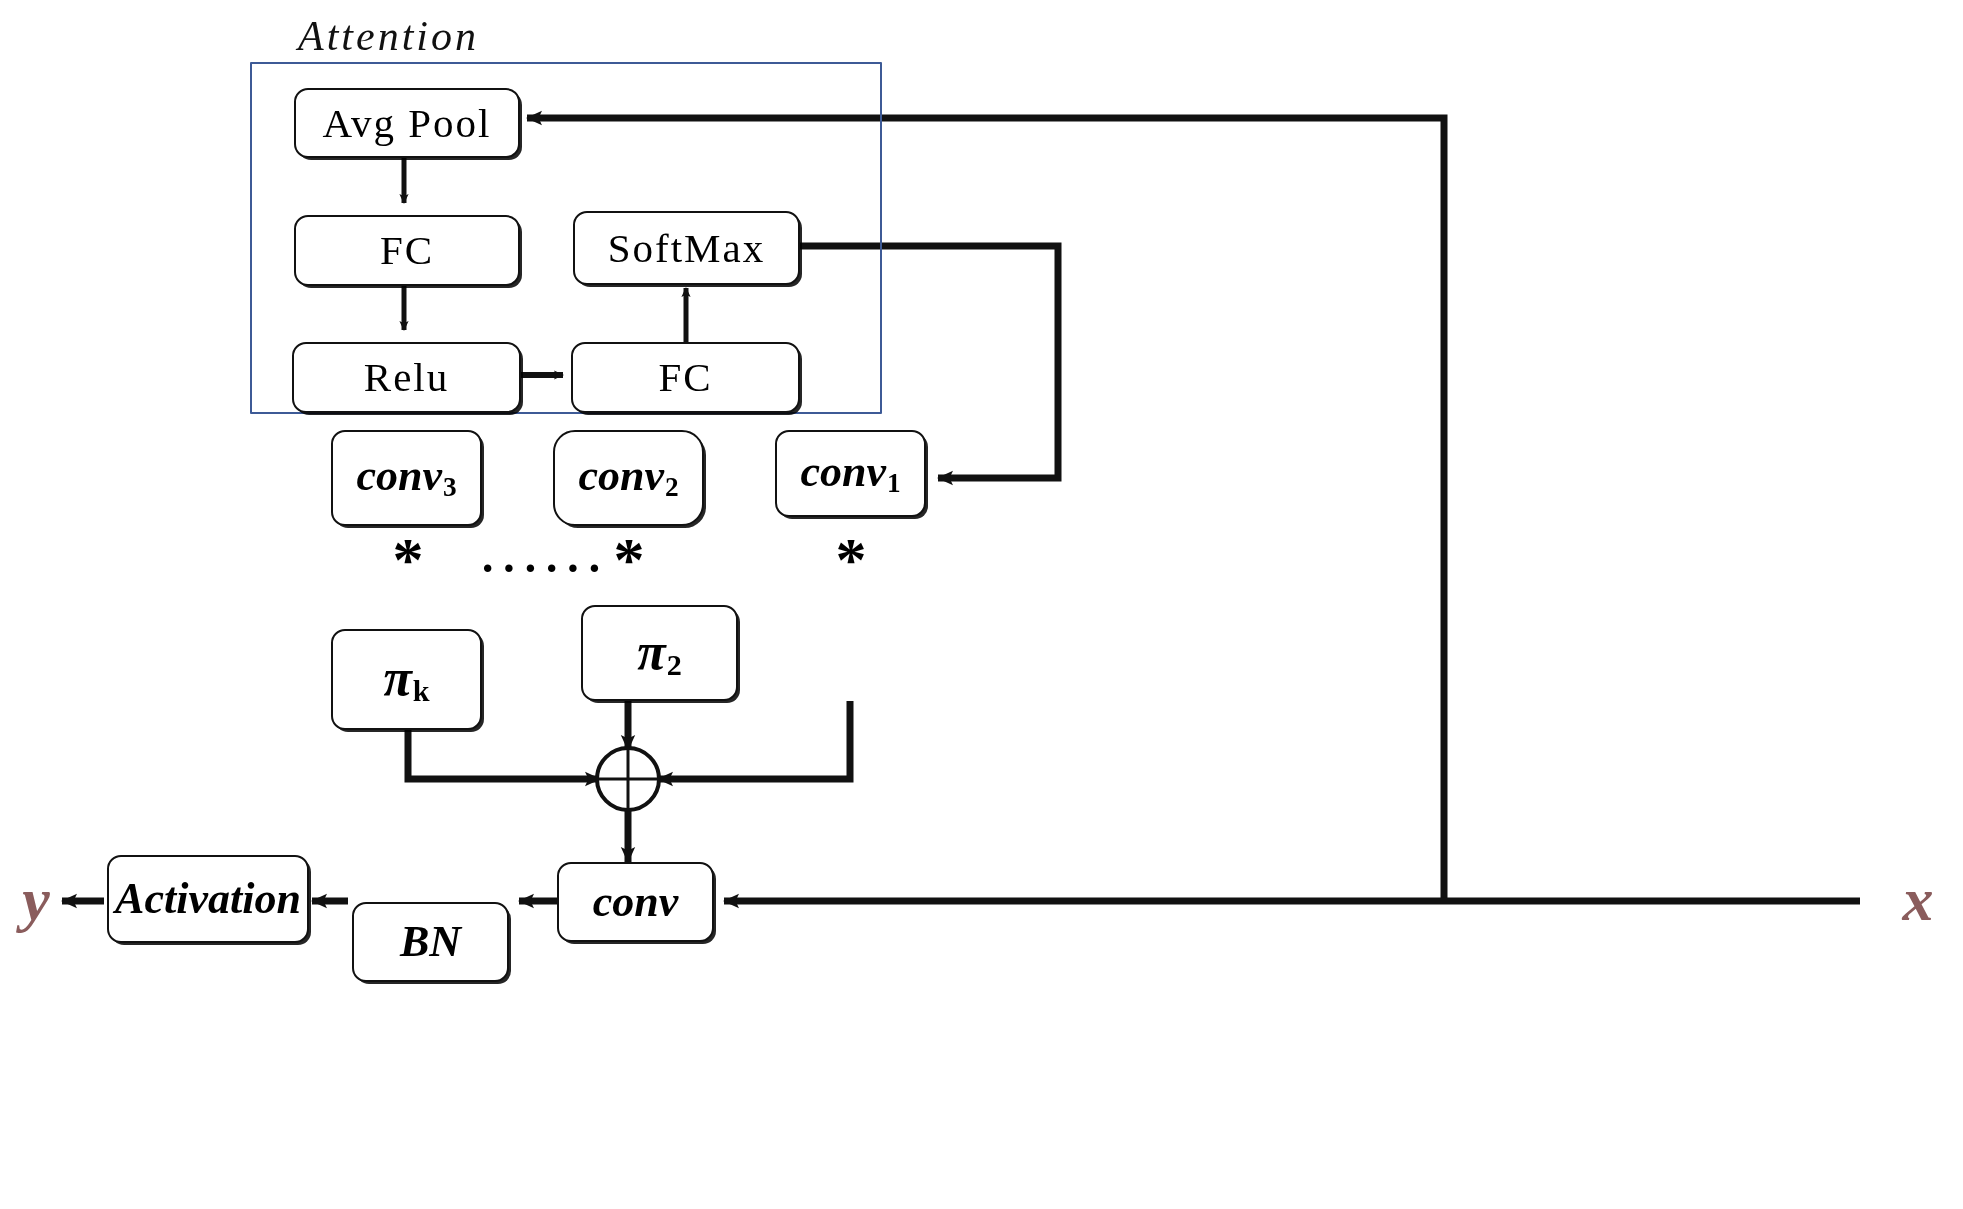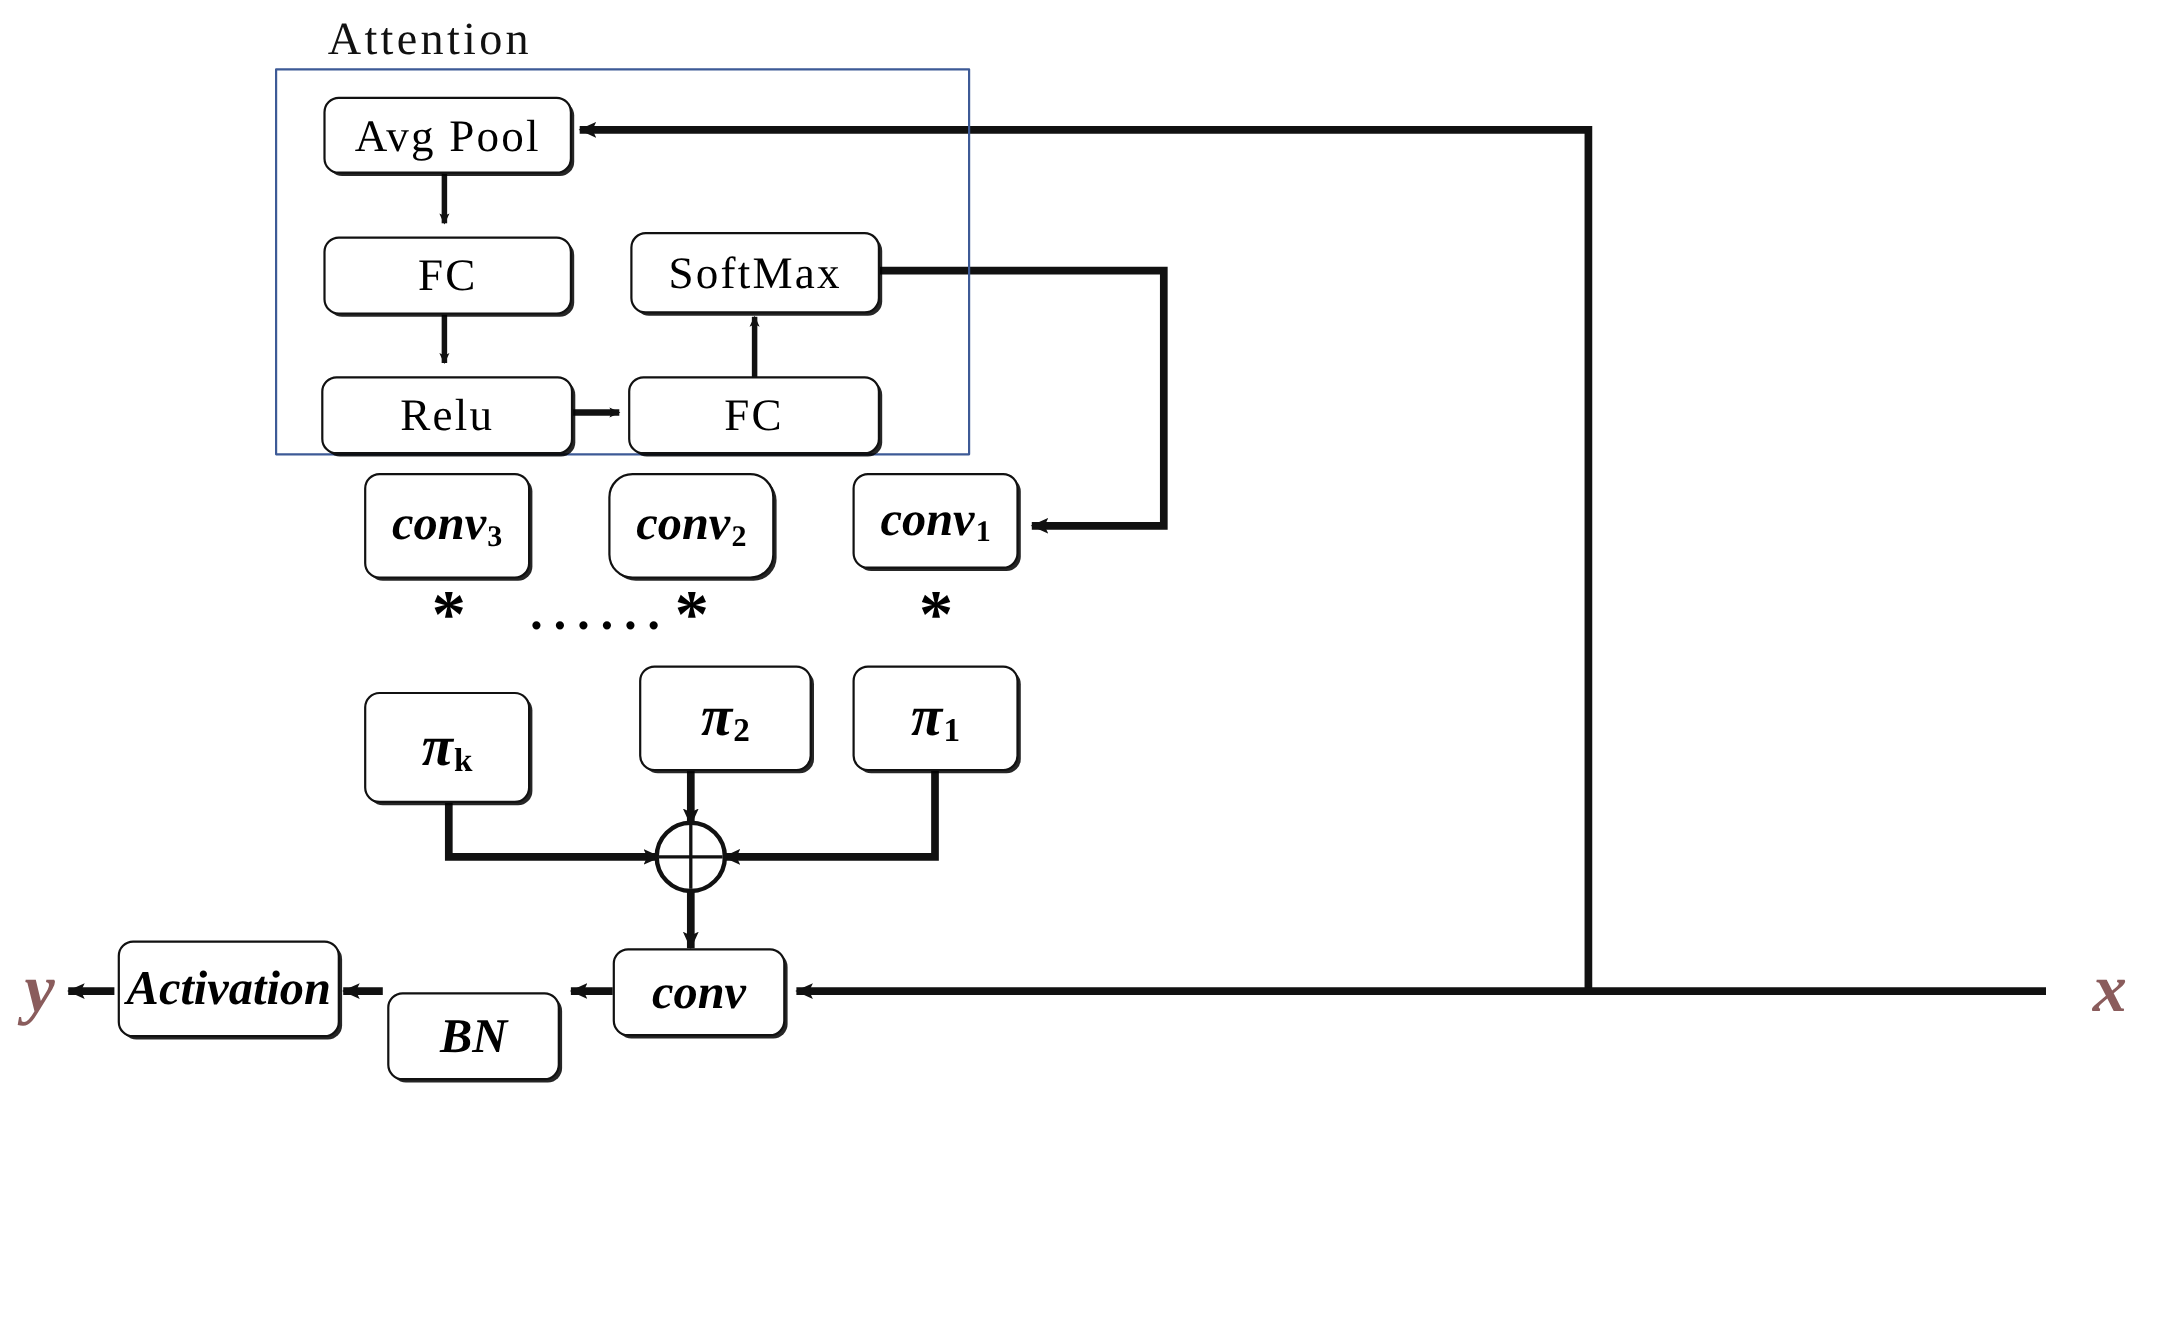--- a/index.html
+++ b/index.html
@@ -167,7 +167,7 @@
 
   <div id="attention-frame" style="left:250px;top:62px;width:632px;height:352px;"></div>
 
-  <div id="attention-title" style="left:298px;top:12px;">Attention</div>
+  <div id="attention-title" style="left:298px;top:12px;font-style:italic;">Attention</div>
 
   <div class="node plain" style="left:294px;top:88px;width:226px;height:70px;">
     <span class="lbl">Avg Pool</span>

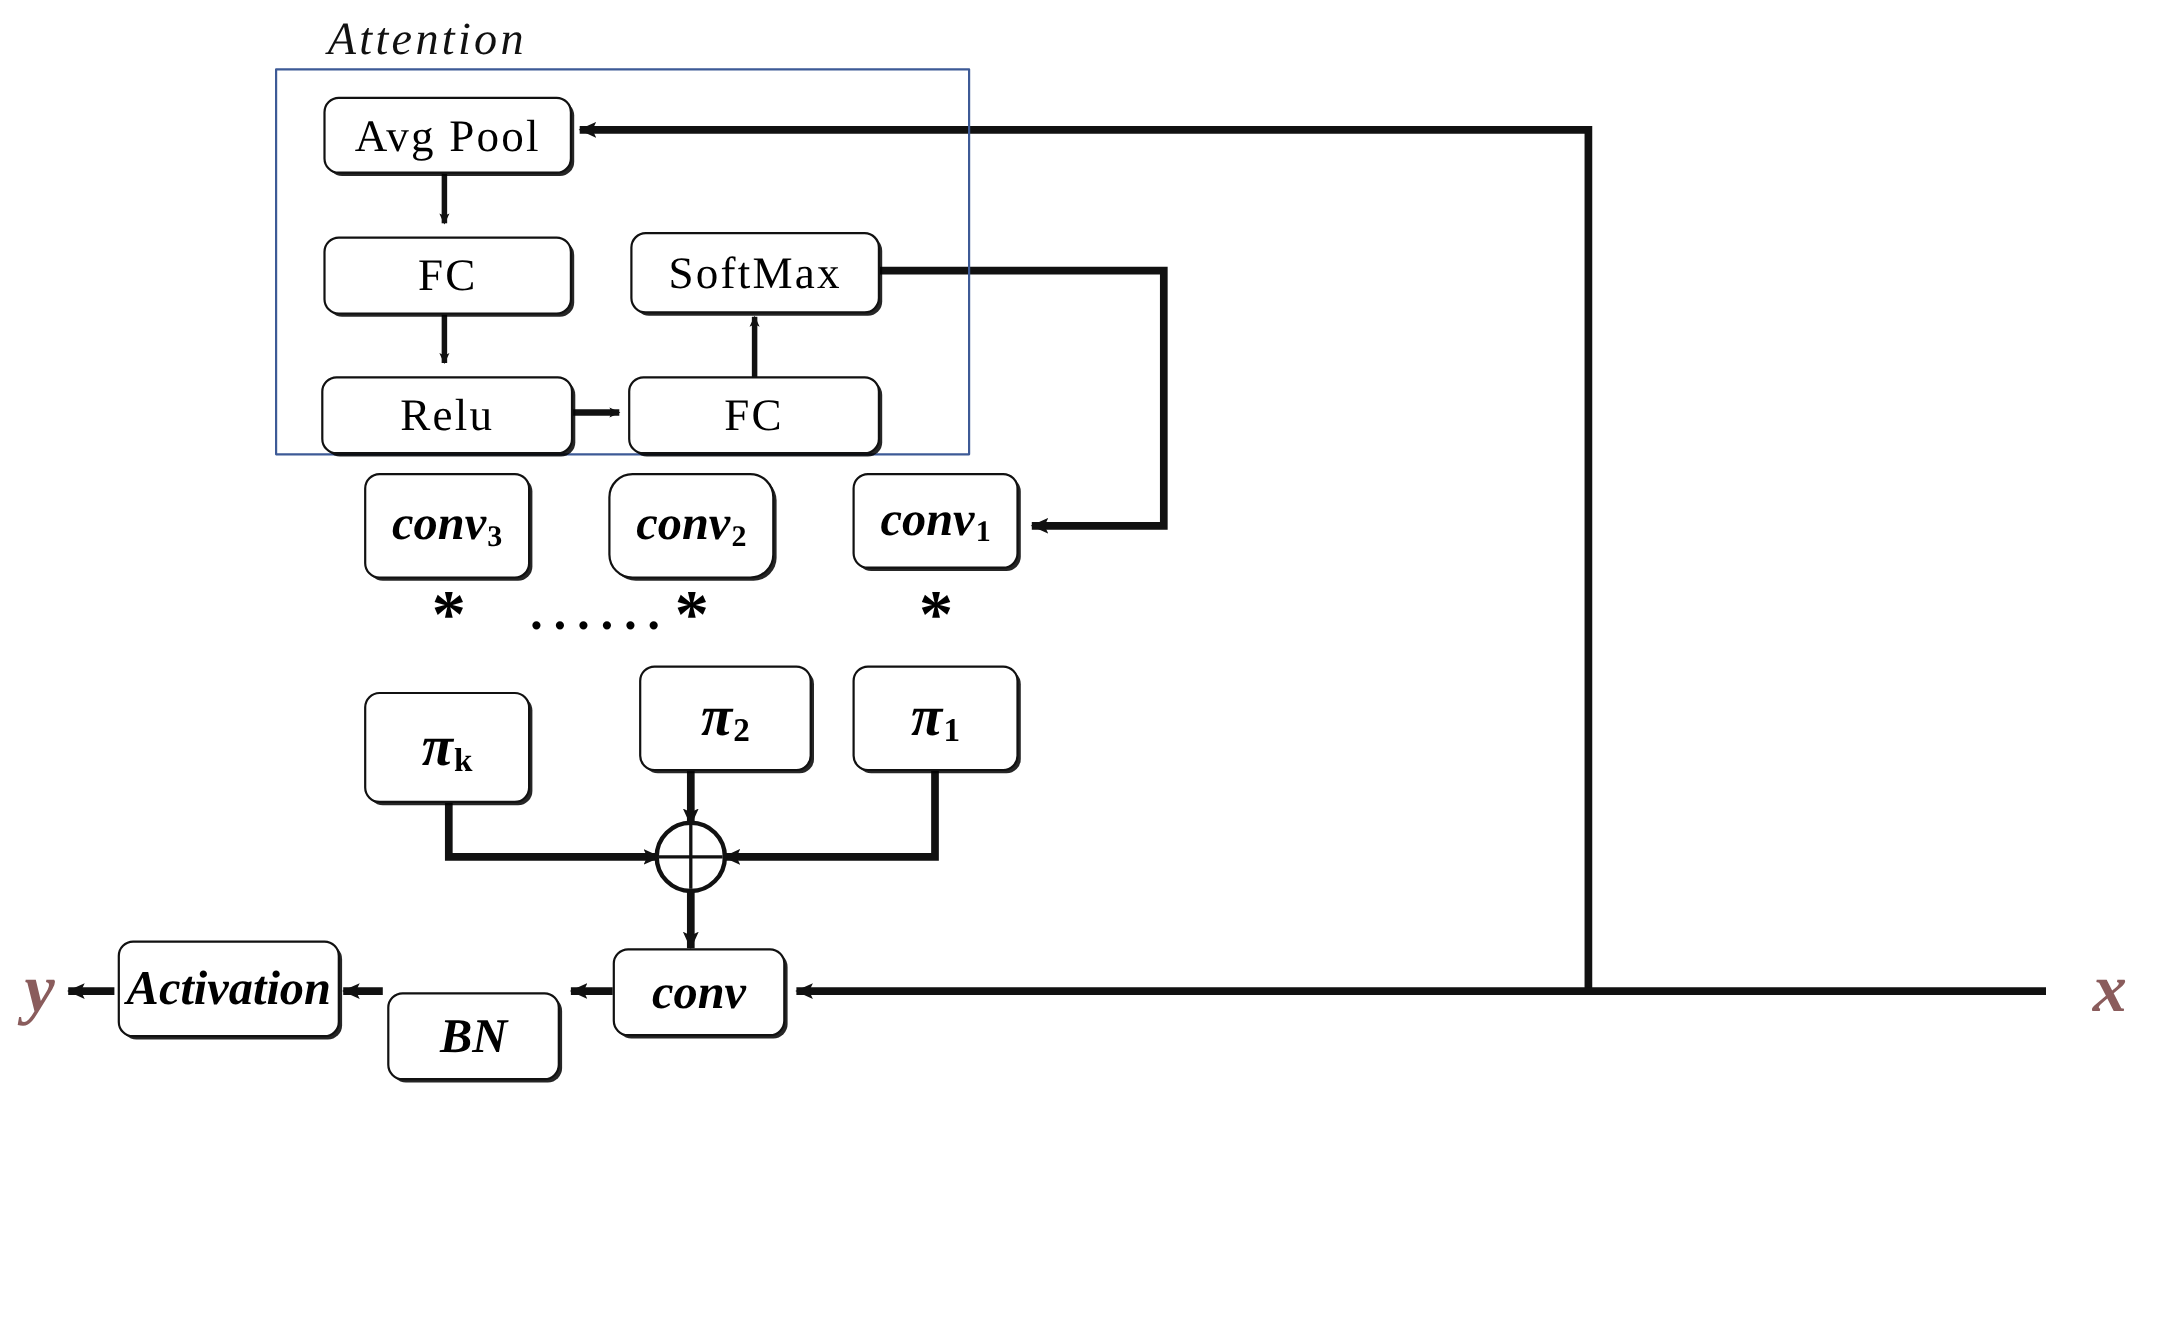--- a/index.html
+++ b/index.html
@@ -227,11 +227,6 @@
     </span>
   </div>
 
-  <div class="node math math-pi" style="left:775px;top:605px;width:151px;height:96px;">
-    <span class="lbl">
-      <span>π</span><sub>1</sub>
-    </span>
-  </div>
 
   <div class="node math" style="left:557px;top:862px;width:157px;height:80px;">
     <span class="lbl">conv</span>

